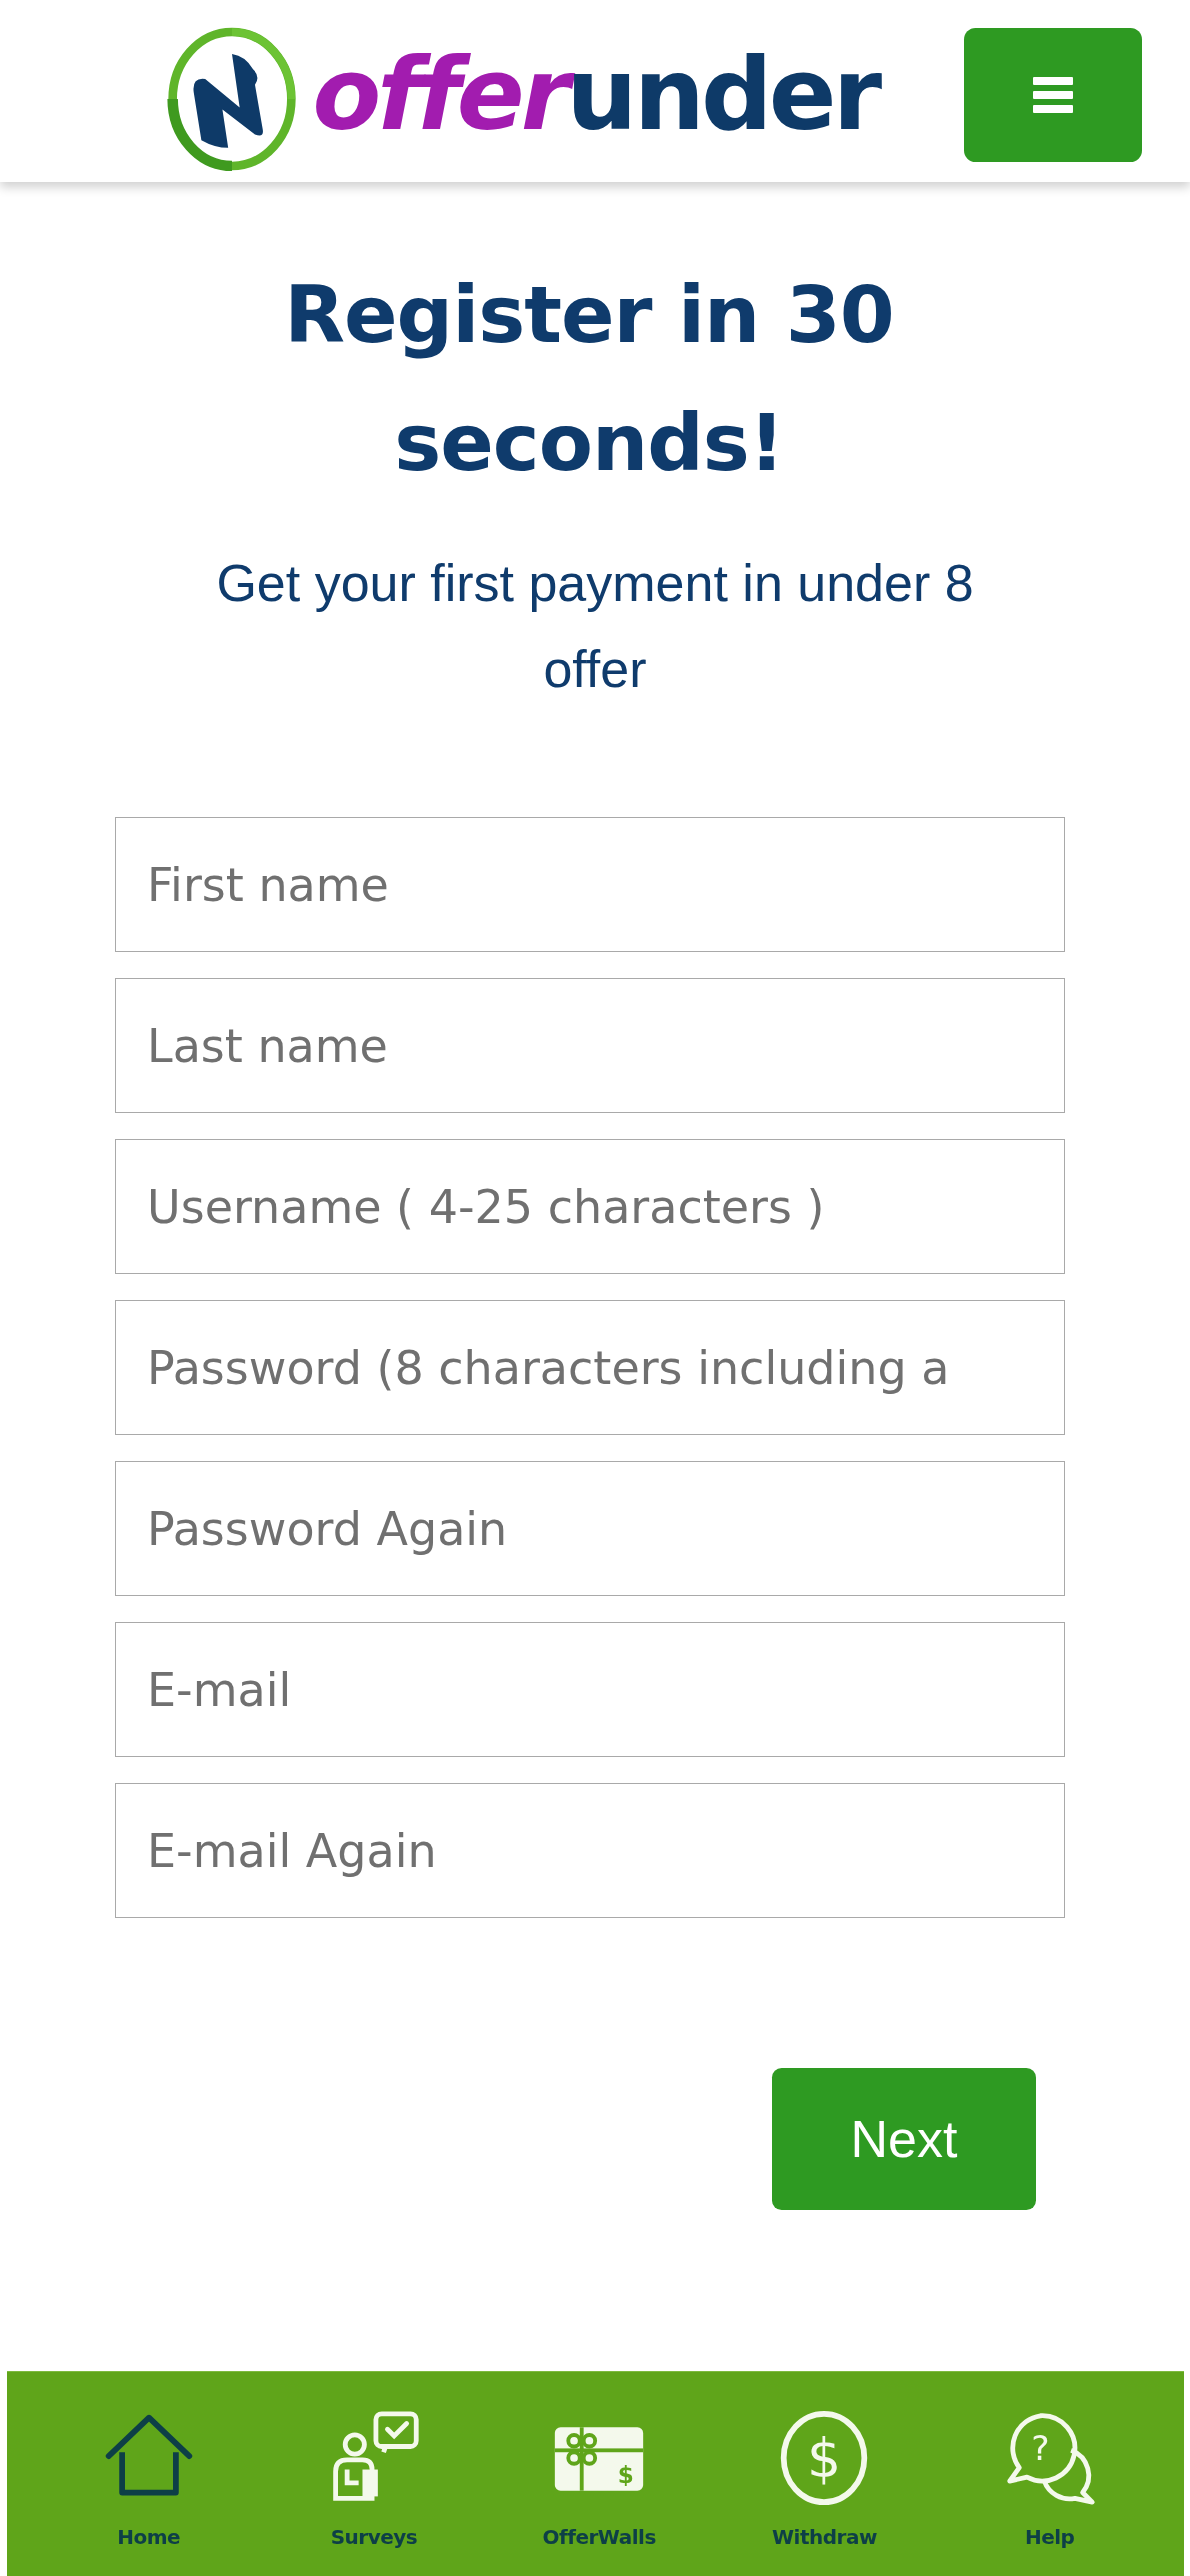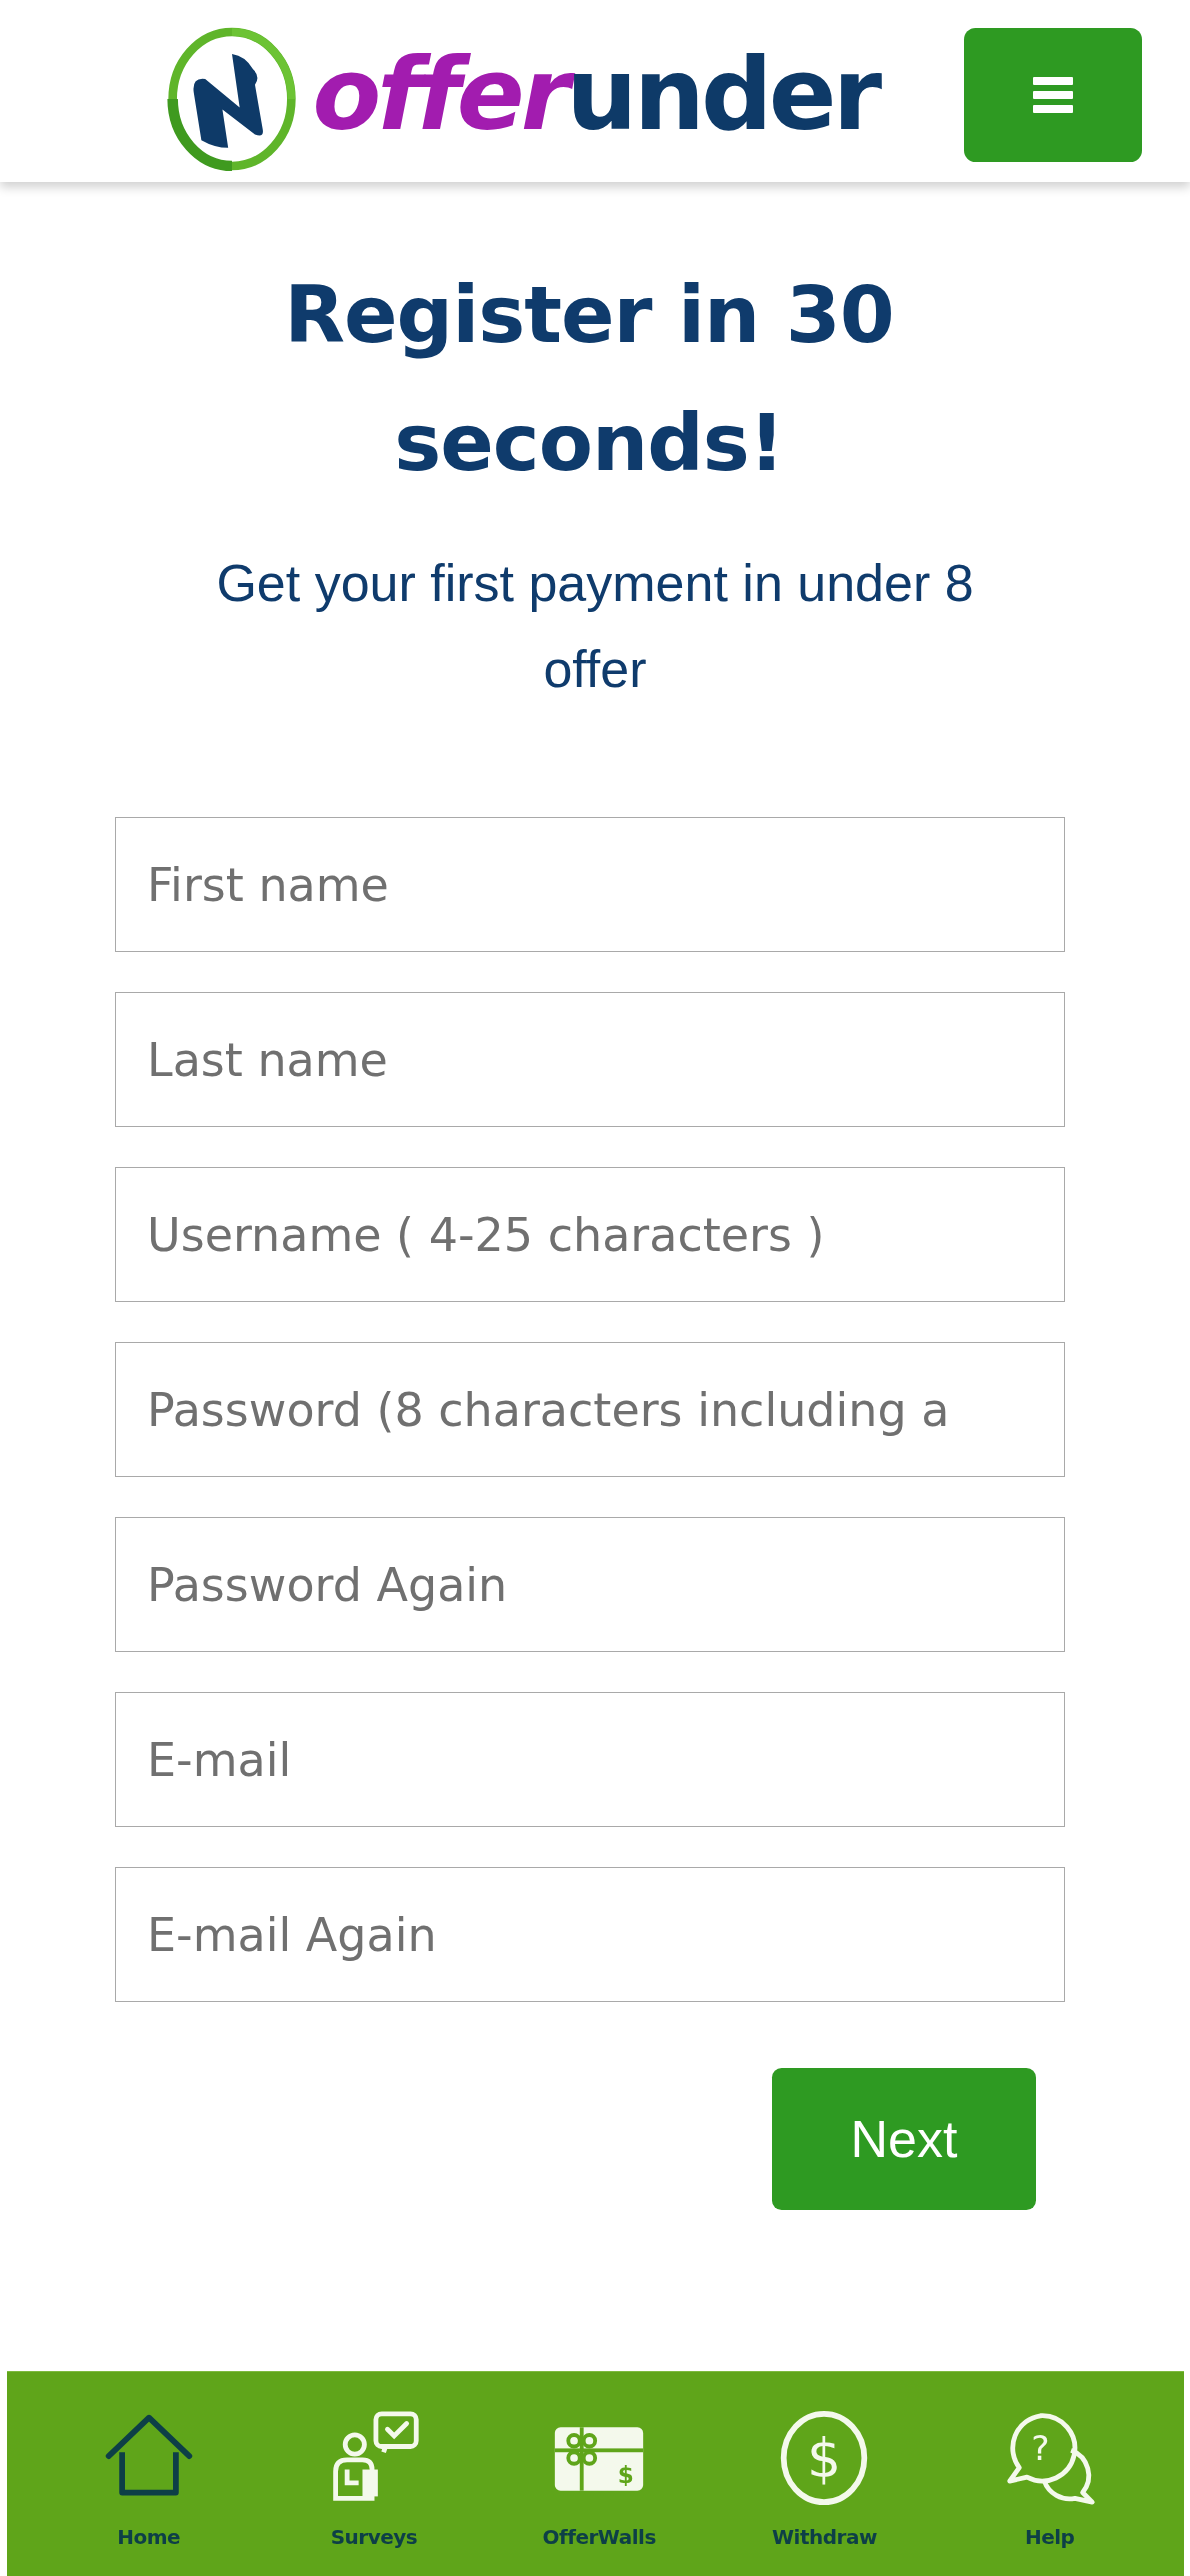--- a/index.html
+++ b/index.html
@@ -118,7 +118,7 @@
       height: 135px;
       border: 1.9px solid #a9a9a9;
       background: #ffffff;
-      margin-bottom: 40px;
+      margin-bottom: 26px;
       padding: 0 31px;
       font-family: "DejaVu Sans", sans-serif;
       font-size: 46px;

